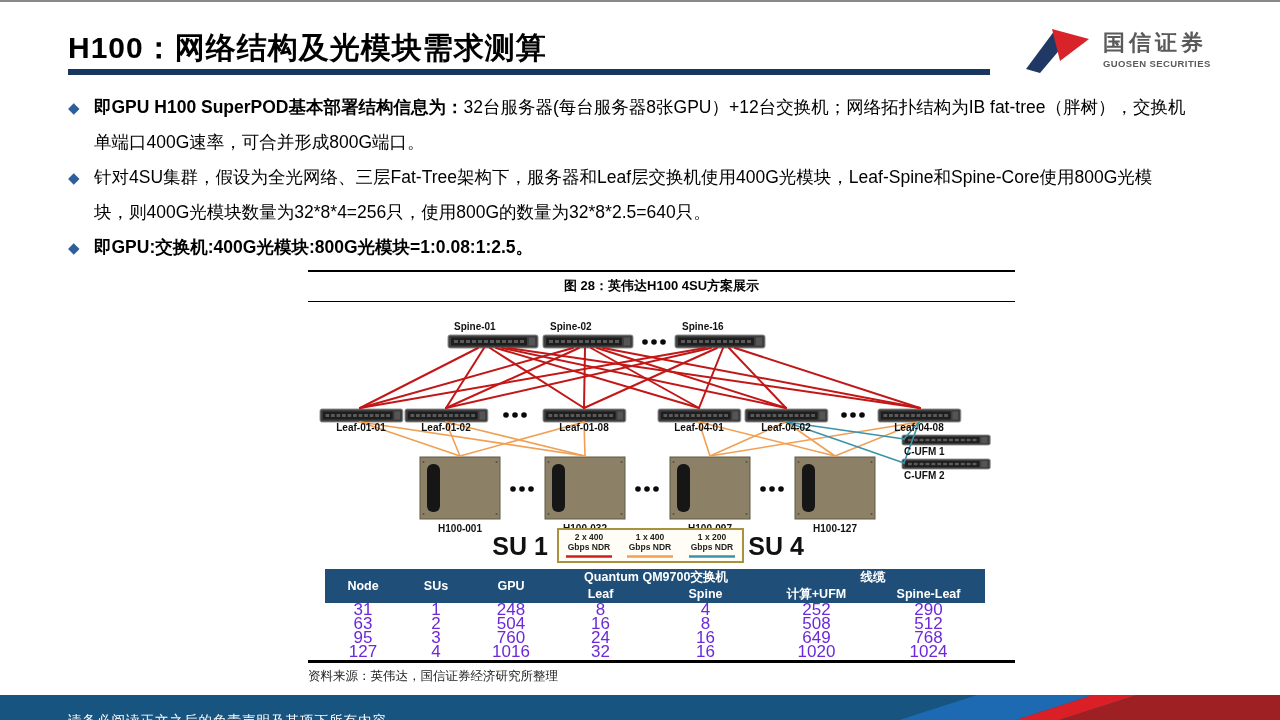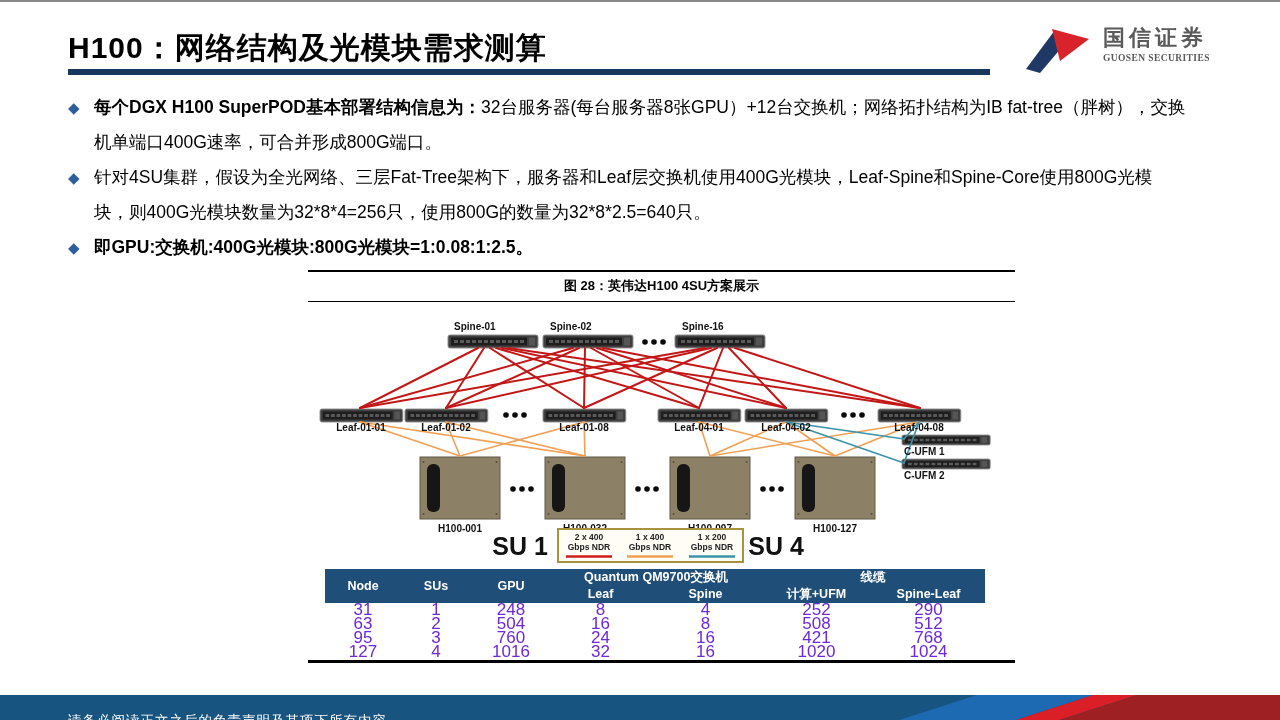--- a/index.html
+++ b/index.html
@@ -9,7 +9,7 @@
   
   .page-title{position:absolute;left:68px;top:26px;font-size:30px;font-weight:bold;color:#000;letter-spacing:1px;white-space:nowrap;}
   .title-rule{position:absolute;left:68px;top:67px;width:922px;height:6px;background:#17375e;}
-  .logo{position:absolute;left:1022px;top:24px;display:flex;align-items:flex-start;gap:9px;font-family:Liberation Serif, serif;}
+  .logo{position:absolute;left:1022px;top:24px;display:flex;align-items:center;gap:9px;}
   .logo-cn{font-size:22px;font-weight:bold;color:#5a5a5a;letter-spacing:4px;line-height:24px;}
   .logo-en{font-size:9.5px;font-weight:bold;color:#5a5a5a;letter-spacing:0.4px;margin-top:3px;}
 

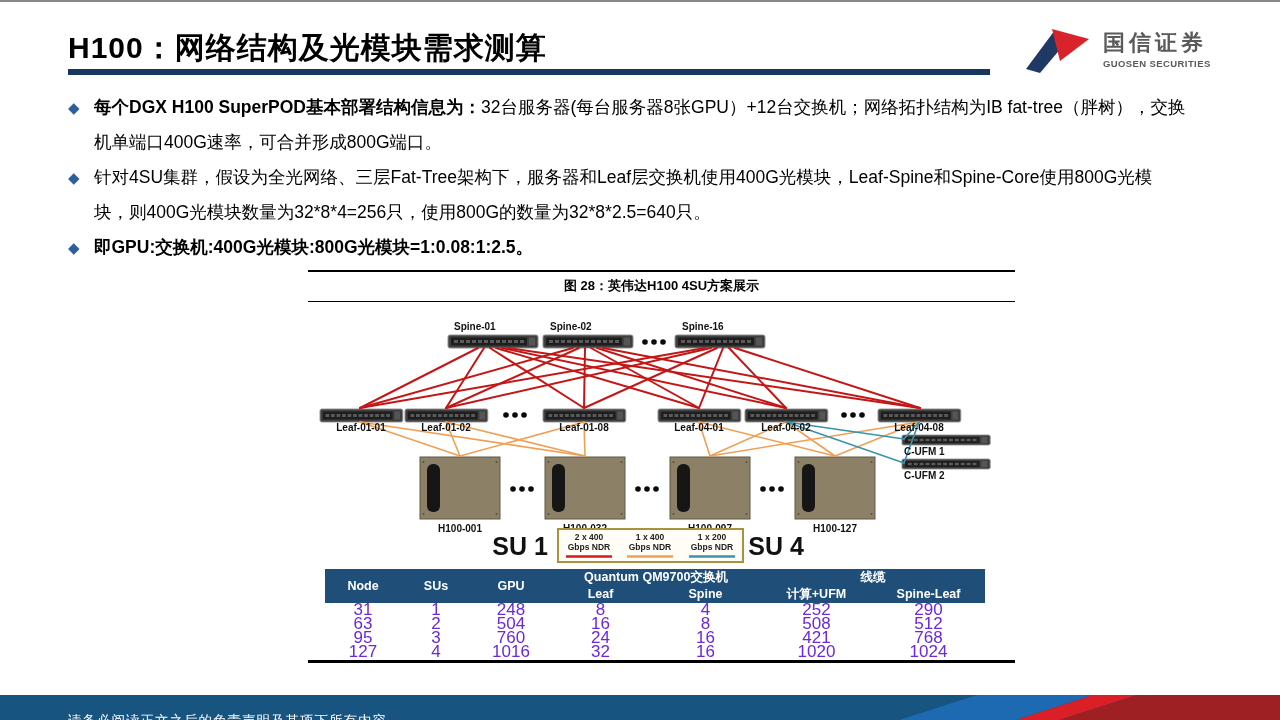--- a/index.html
+++ b/index.html
@@ -63,7 +63,7 @@
   <div class="bullets">
     <div class="bullet">
       <span class="marker">◆</span>
-      <span class="lead">每个DGX H100 SuperPOD基本部署结构信息为：</span><span>32台服务器(每台服务器8张GPU）+12台交换机；网络拓扑结构为IB fat-tree（胖树），交换机单端口400G速率，可合并形成800G端口。</span>
+      <span class="lead">即GPU H100 SuperPOD基本部署结构信息为：</span><span>32台服务器(每台服务器8张GPU）+12台交换机；网络拓扑结构为IB fat-tree（胖树），交换机单端口400G速率，可合并形成800G端口。</span>
     </div>
     <div class="bullet">
       <span class="marker">◆</span>

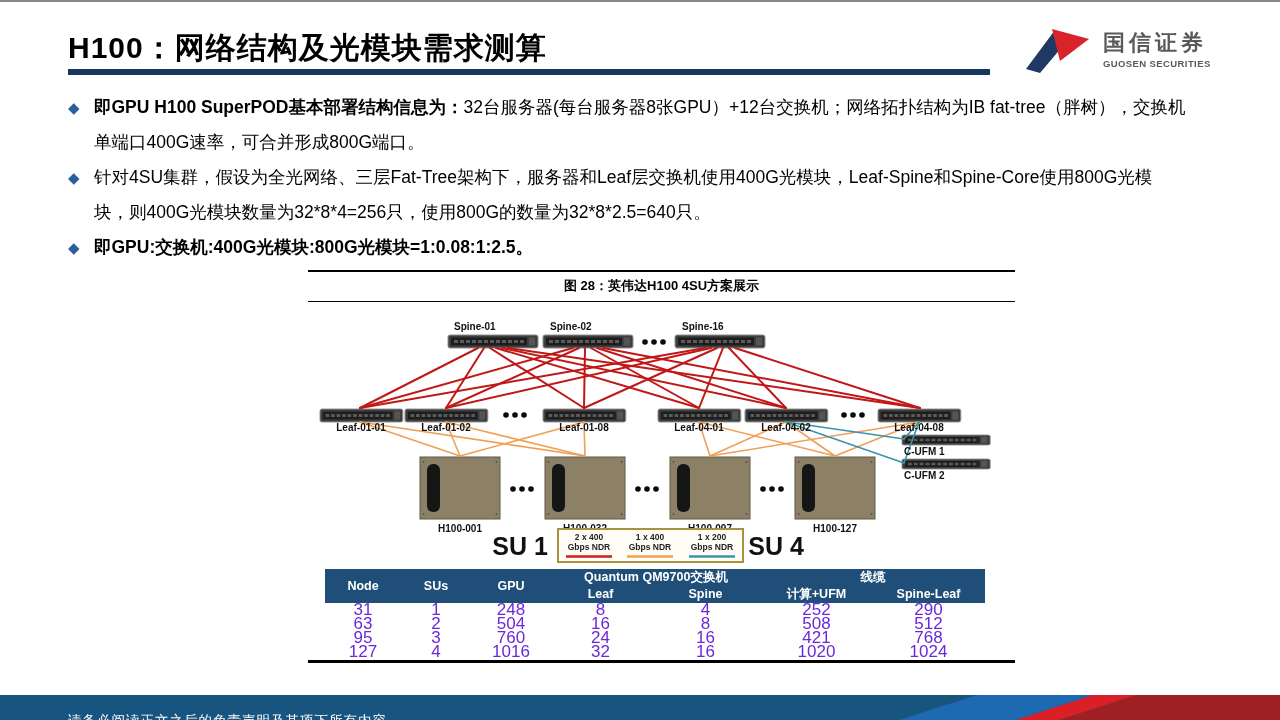--- a/index.html
+++ b/index.html
@@ -274,7 +274,7 @@
           <td>760</td>
           <td>24</td>
           <td>16</td>
-          <td>421</td>
+          <td>649</td>
           <td>768</td>
       </tr>
       <tr>

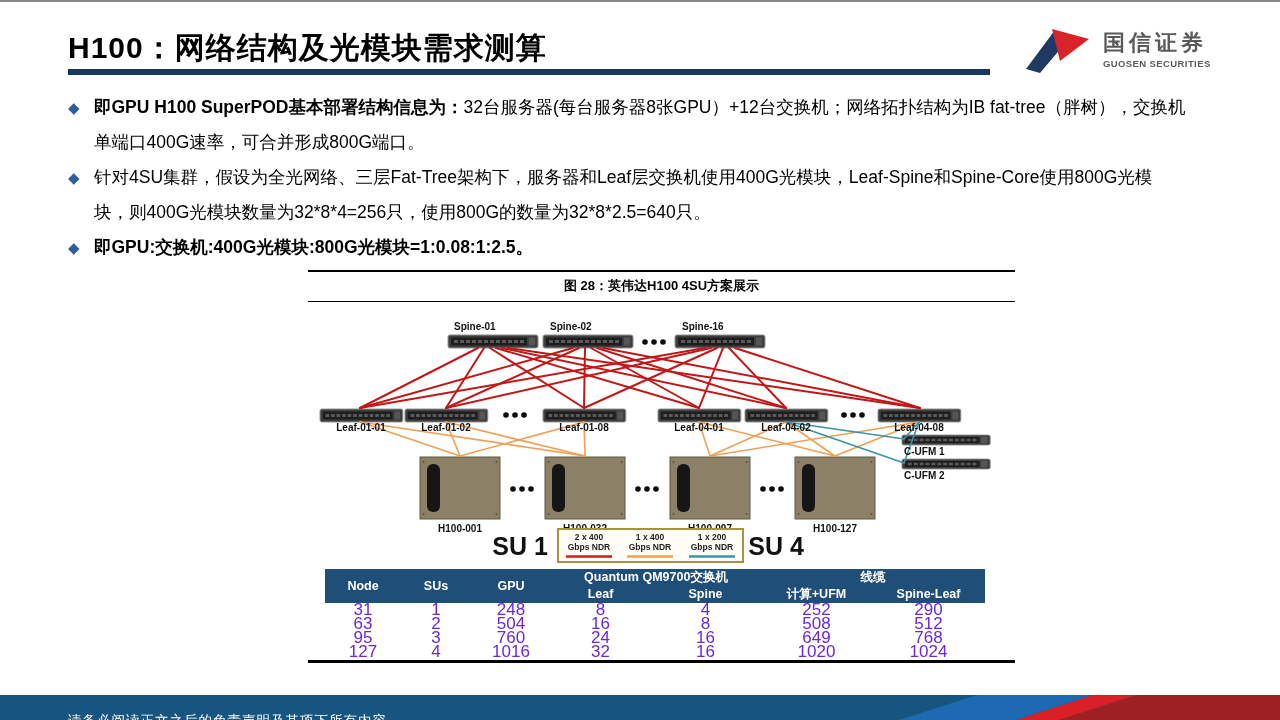--- a/index.html
+++ b/index.html
@@ -290,6 +290,7 @@
   </table>
 
   <div class="figure-bottom-rule"></div>
+  <div class="figure-source">资料来源：英伟达，国信证券经济研究所整理</div>
 
   <div class="footer-bar">
     <svg class="footer-deco" width="430" height="27" viewBox="0 0 430 27">

